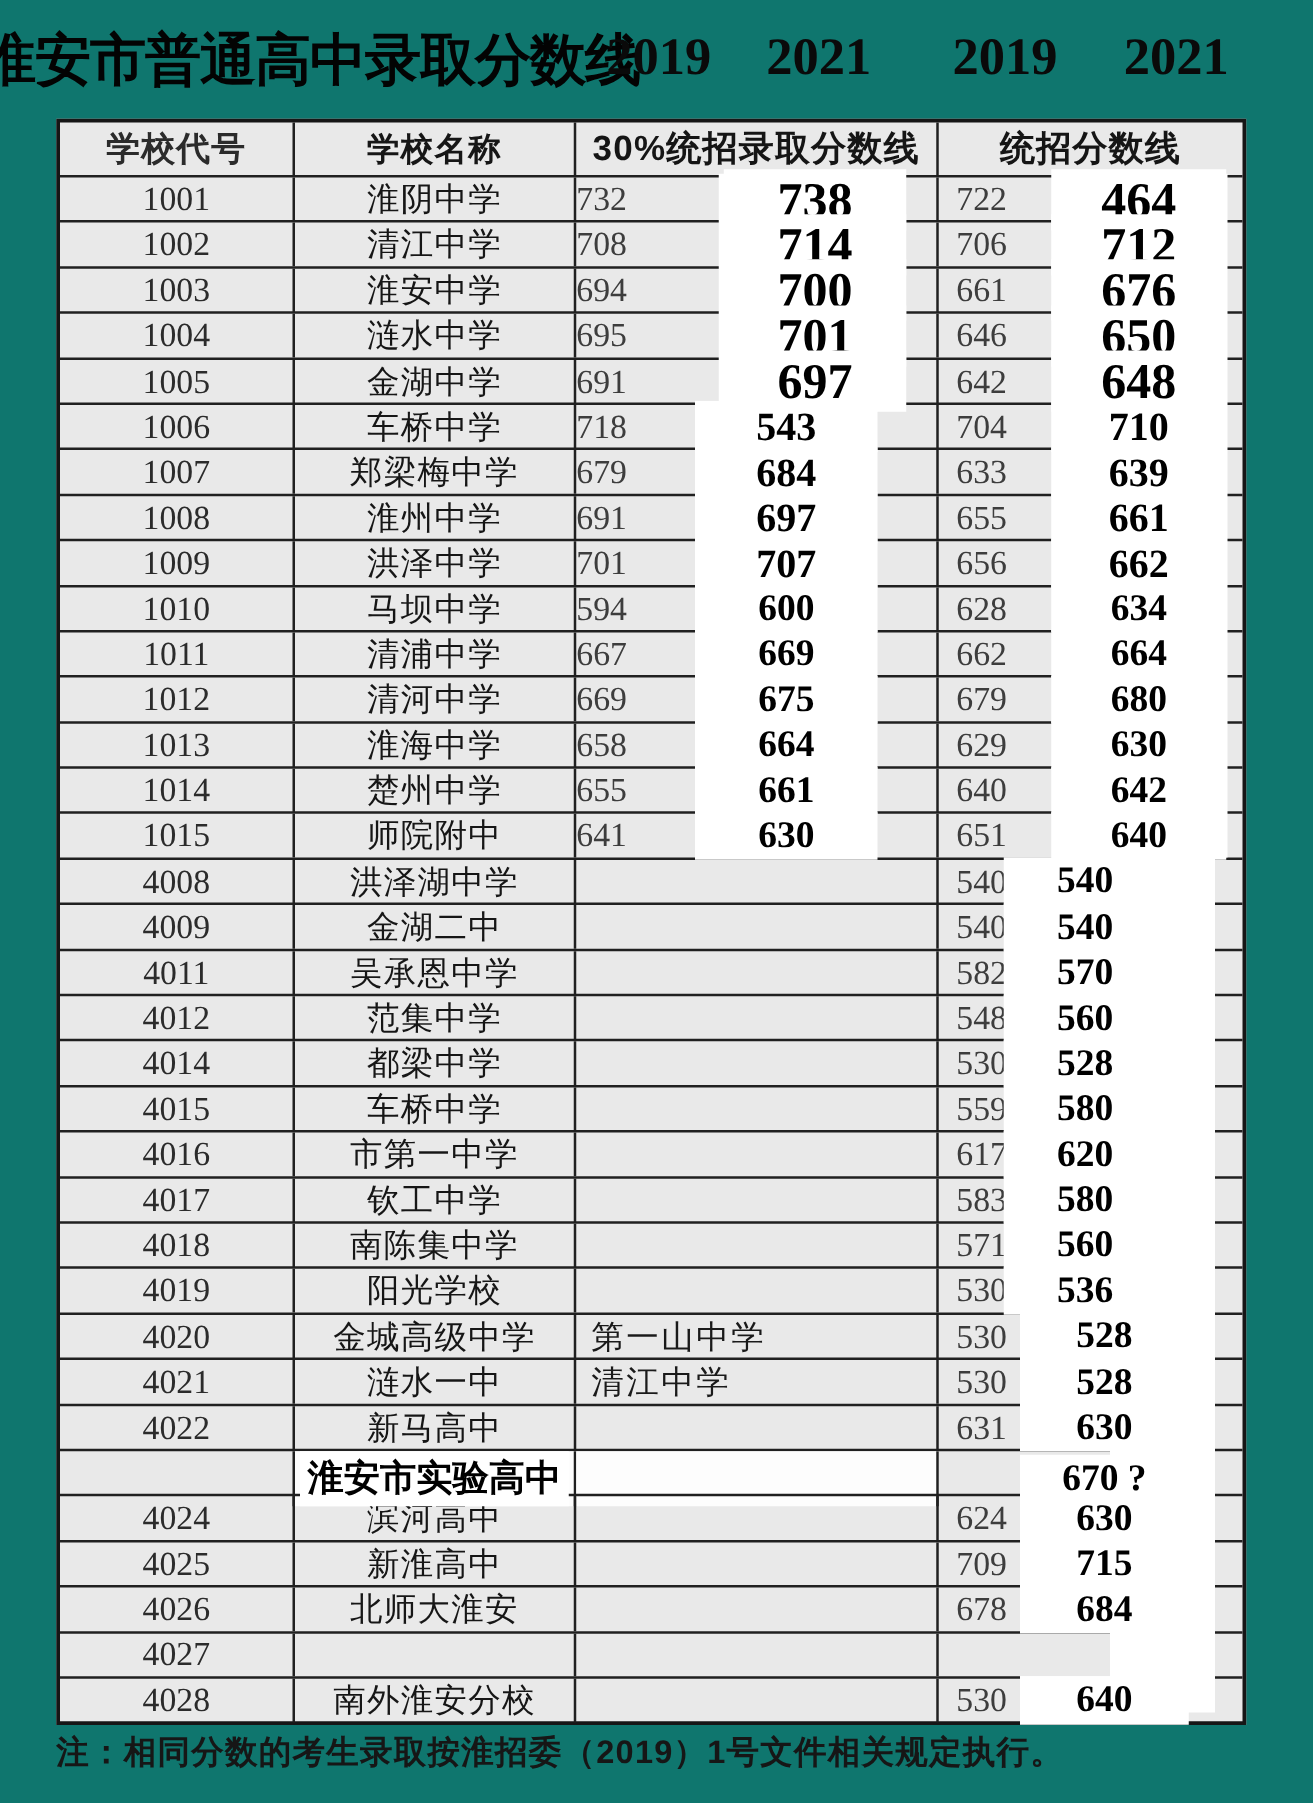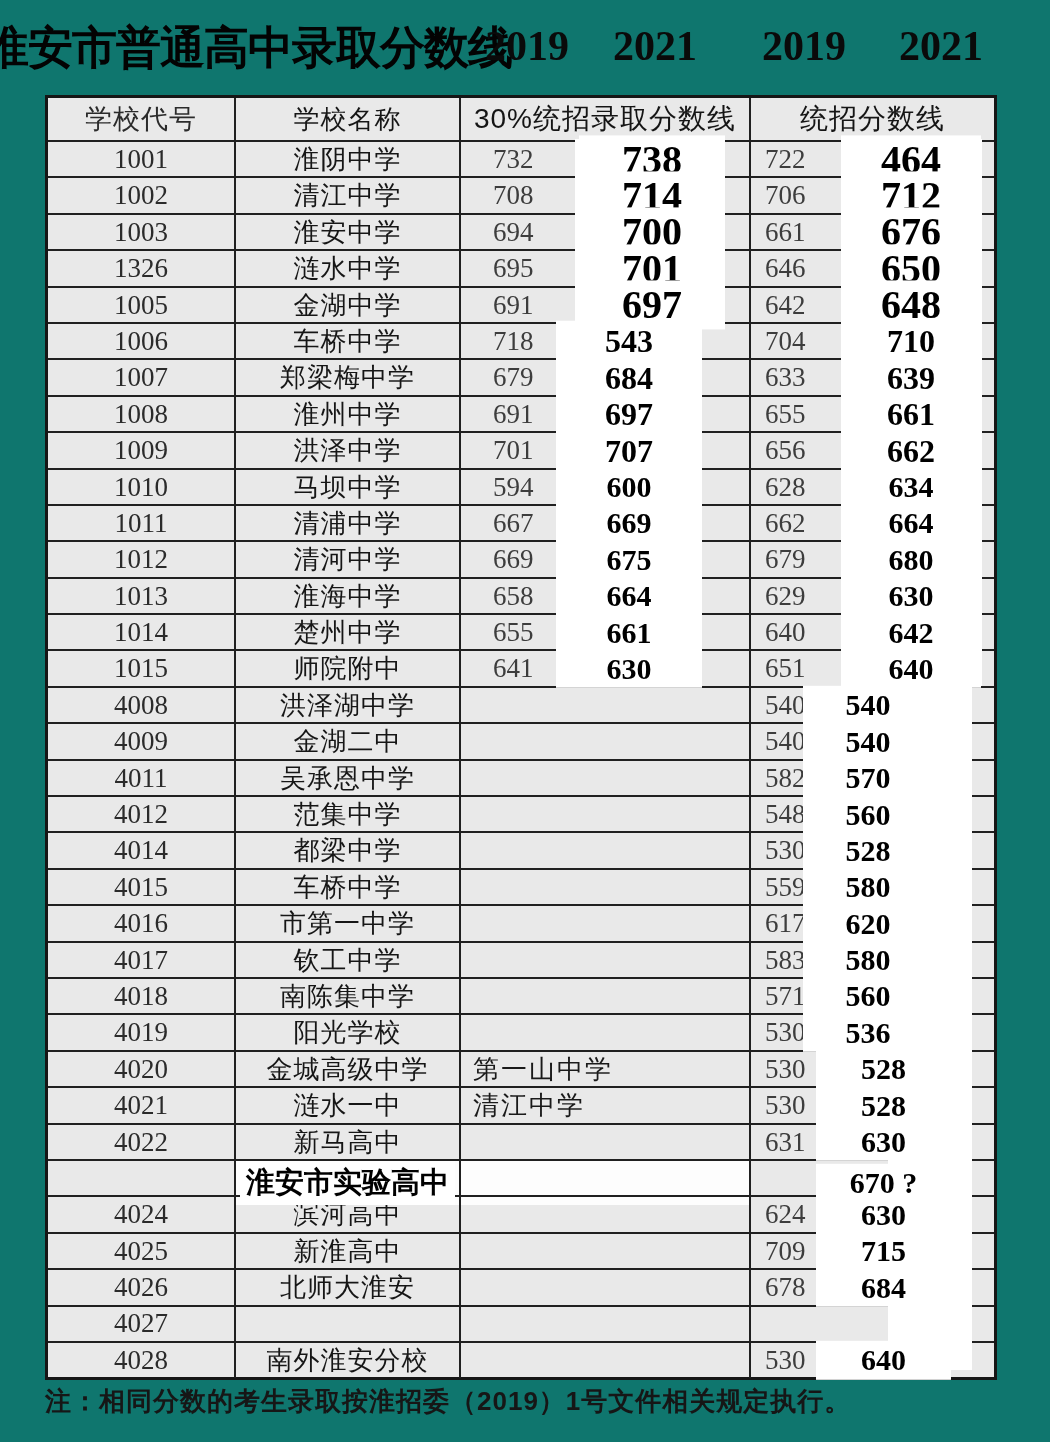--- a/index.html
+++ b/index.html
@@ -35,7 +35,7 @@
   .thead { height:42px; }
   .hcell {
     display:flex; align-items:center; justify-content:center;
-    font-size:28px; font-weight:400; color:#151515; letter-spacing:1px;text-align:right;
+    font-size:28px; font-weight:700; color:#151515; letter-spacing:1px;text-align:right;
   }
   .row { height:36.4px; border-top:2px solid #202020; position:relative; }
   .cell { position:relative; display:flex; align-items:center; overflow:visible; }

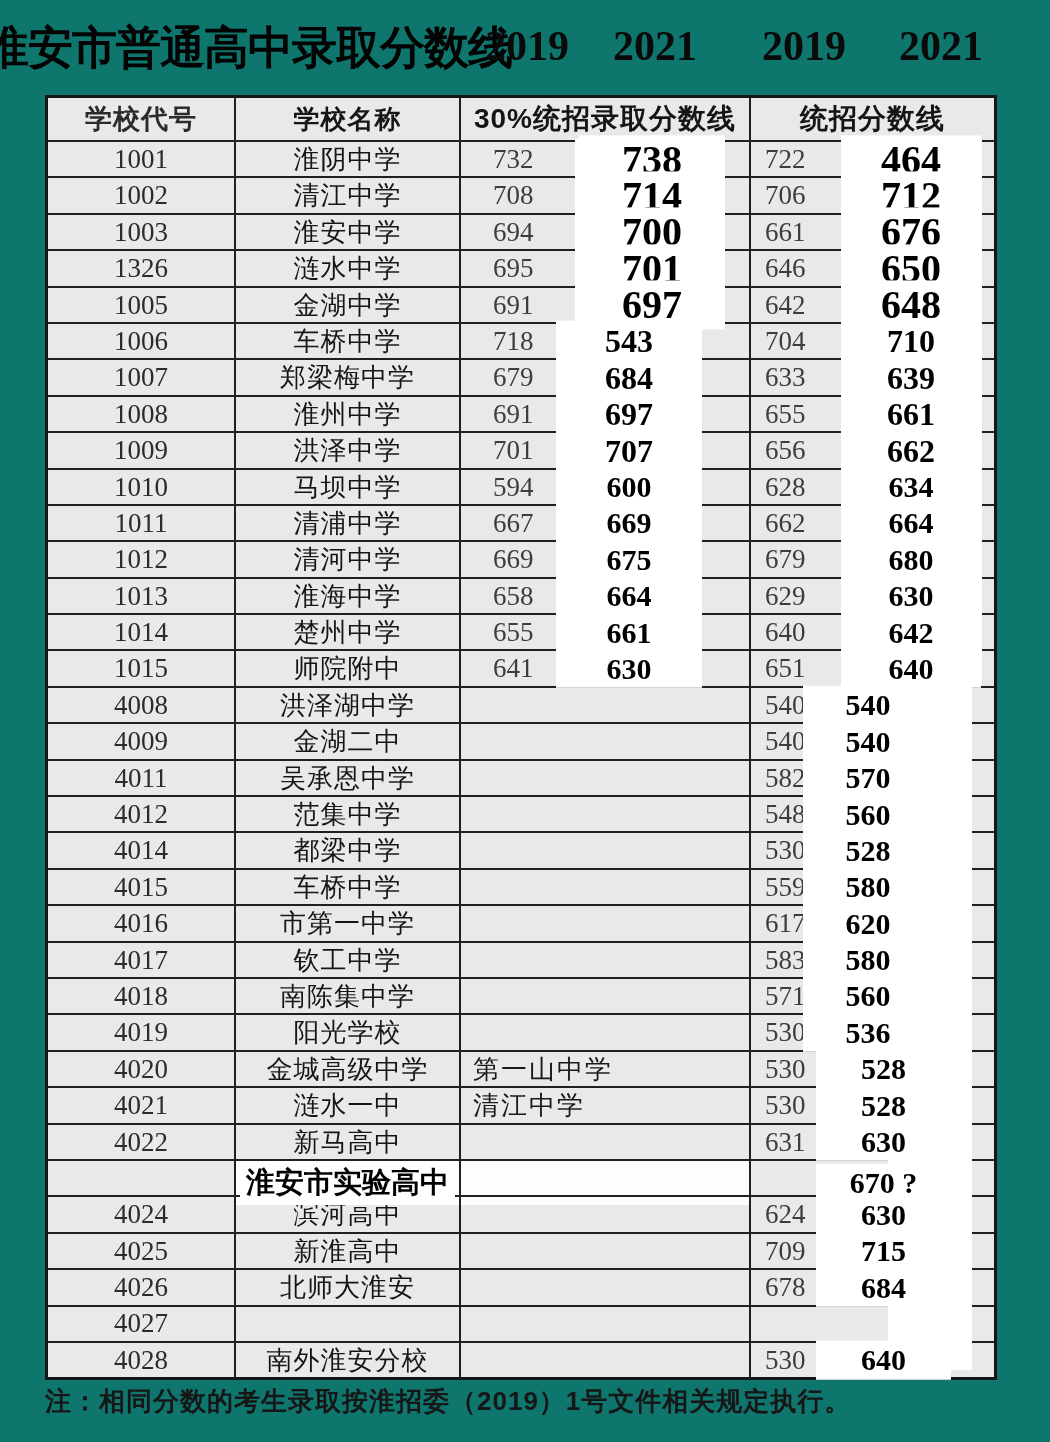--- a/index.html
+++ b/index.html
@@ -48,7 +48,7 @@
   .c2 { justify-content:center; font-size:26px; color:#161616; letter-spacing:1px; }
   .print {
     font-family:"Liberation Serif","DejaVu Serif",serif;
-    font-size:27px; color:#3d3d3d; padding-left:32px;
+    font-size:27px; color:#3d3d3d; padding-left:0;
   }
   .c4 .print { padding-left:14px; }
   .alt-name { font-size:26px; color:#1a1a1a; padding-left:12px; letter-spacing:2px; }

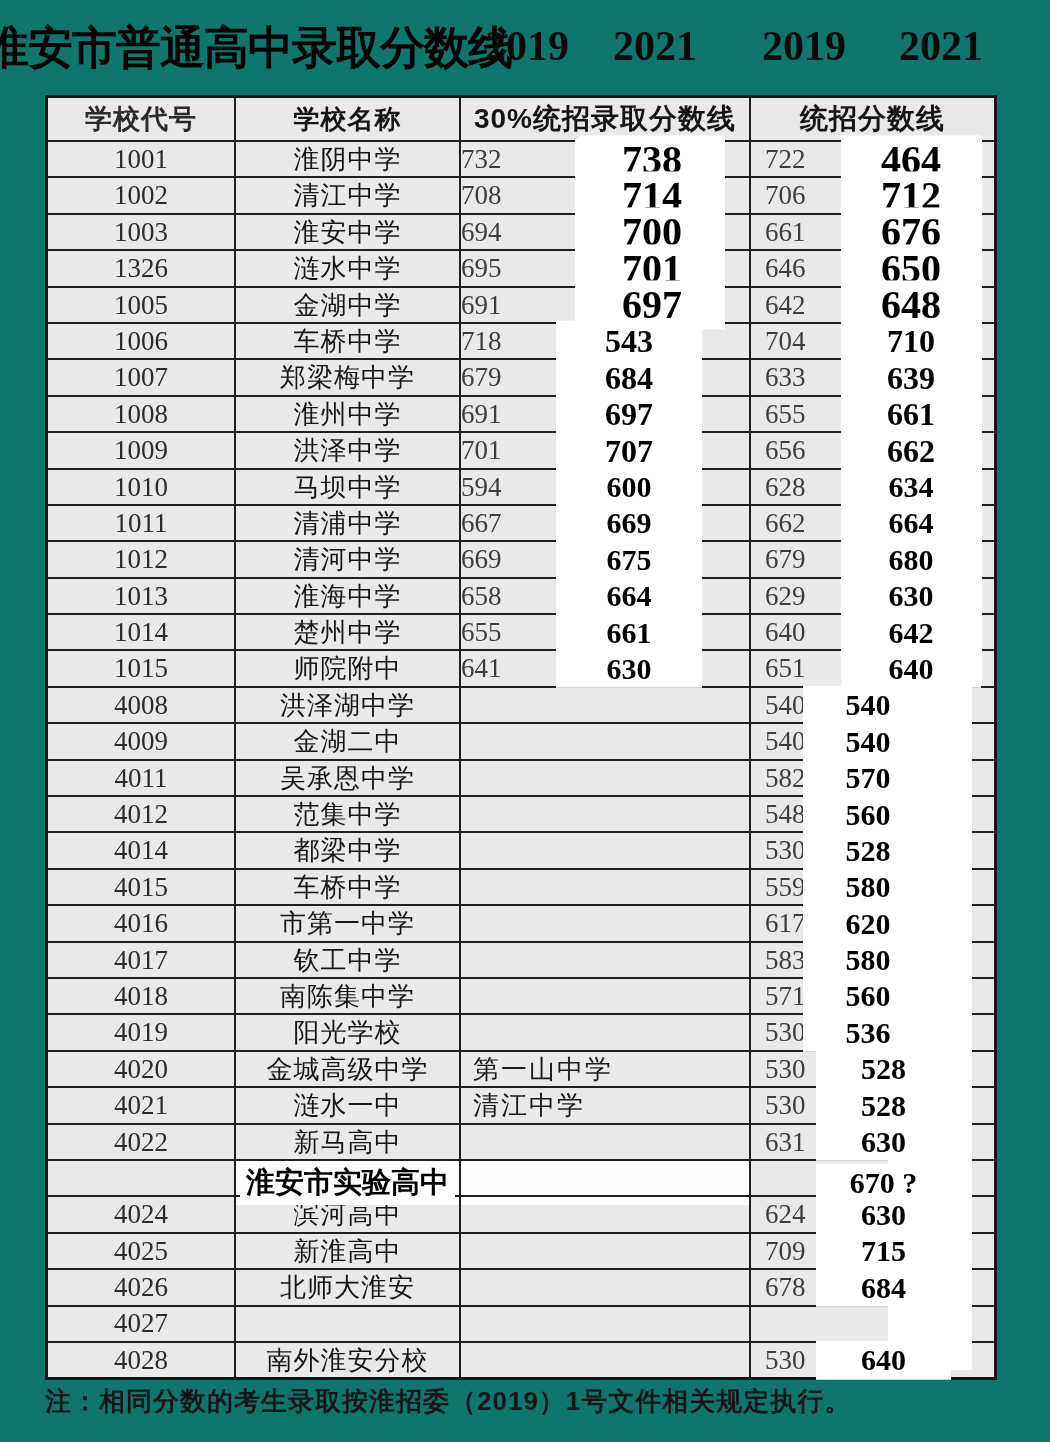--- a/index.html
+++ b/index.html
@@ -149,7 +149,7 @@
           </div>
         </div>
         <div class="row">
-          <div class="cell c1">1326</div>
+          <div class="cell c1">1004</div>
           <div class="cell c2">
             <span>涟水中学</span>
           </div>

